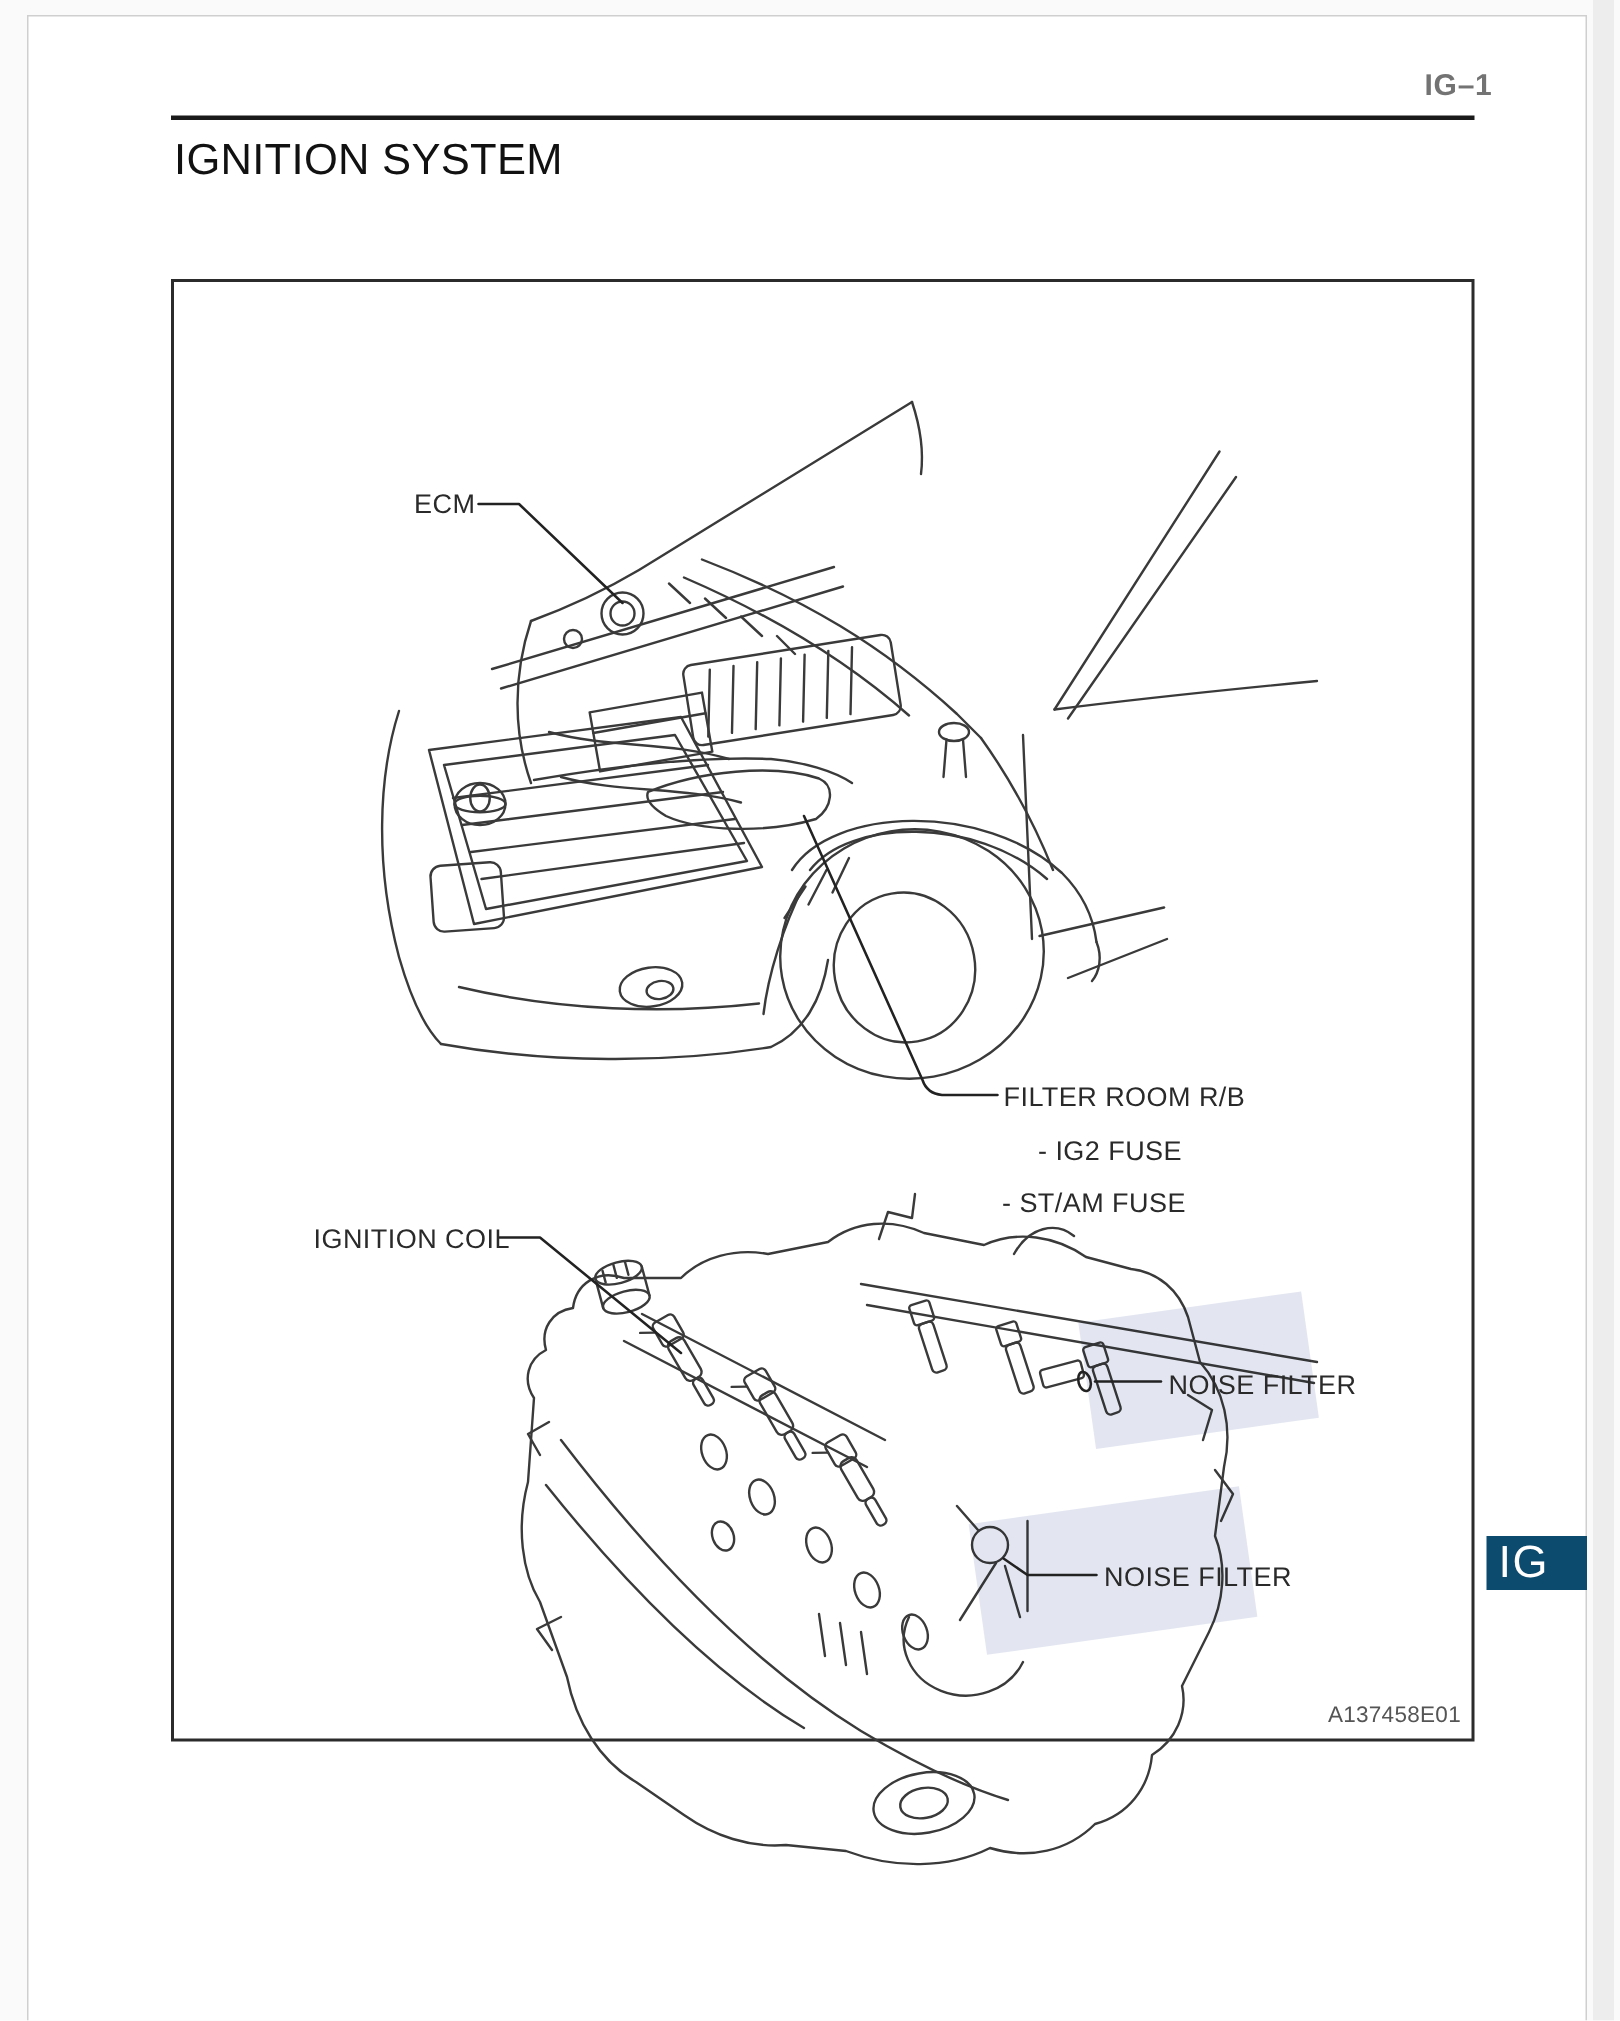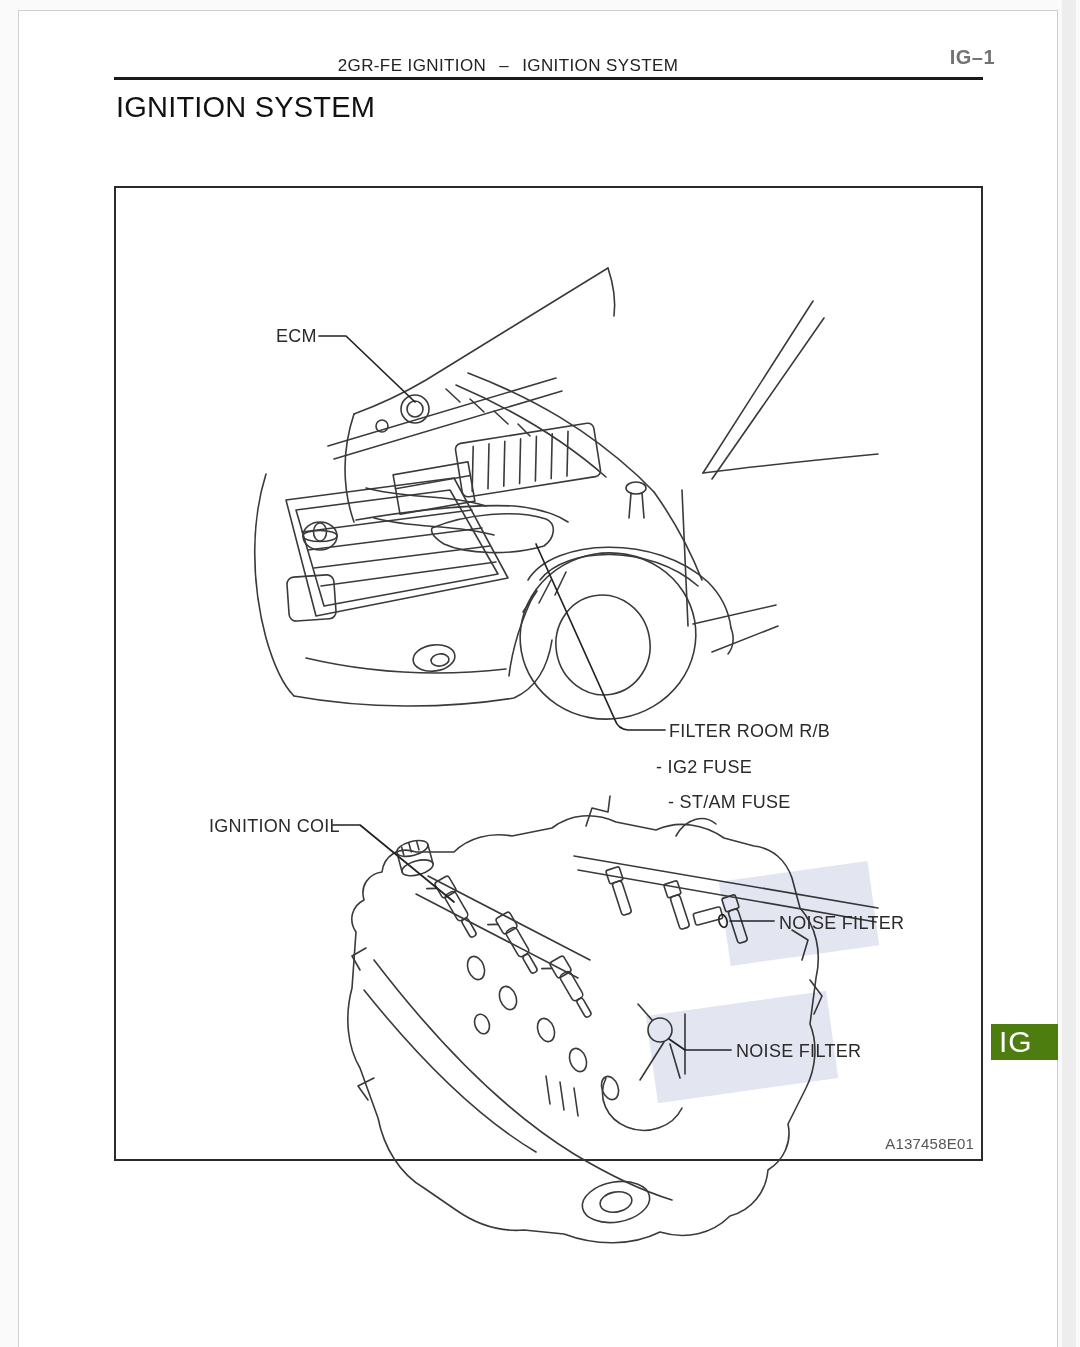--- a/index.html
+++ b/index.html
@@ -70,9 +70,6 @@
 
 <div class="page">
 
-  <div class="hdr-title">
-    <span>2GR-FE IGNITION</span><span class="sep">–</span><span>IGNITION SYSTEM</span>
-  </div>
   <div class="hdr-page">IG–1</div>
   <div class="hdr-rule"></div>
 

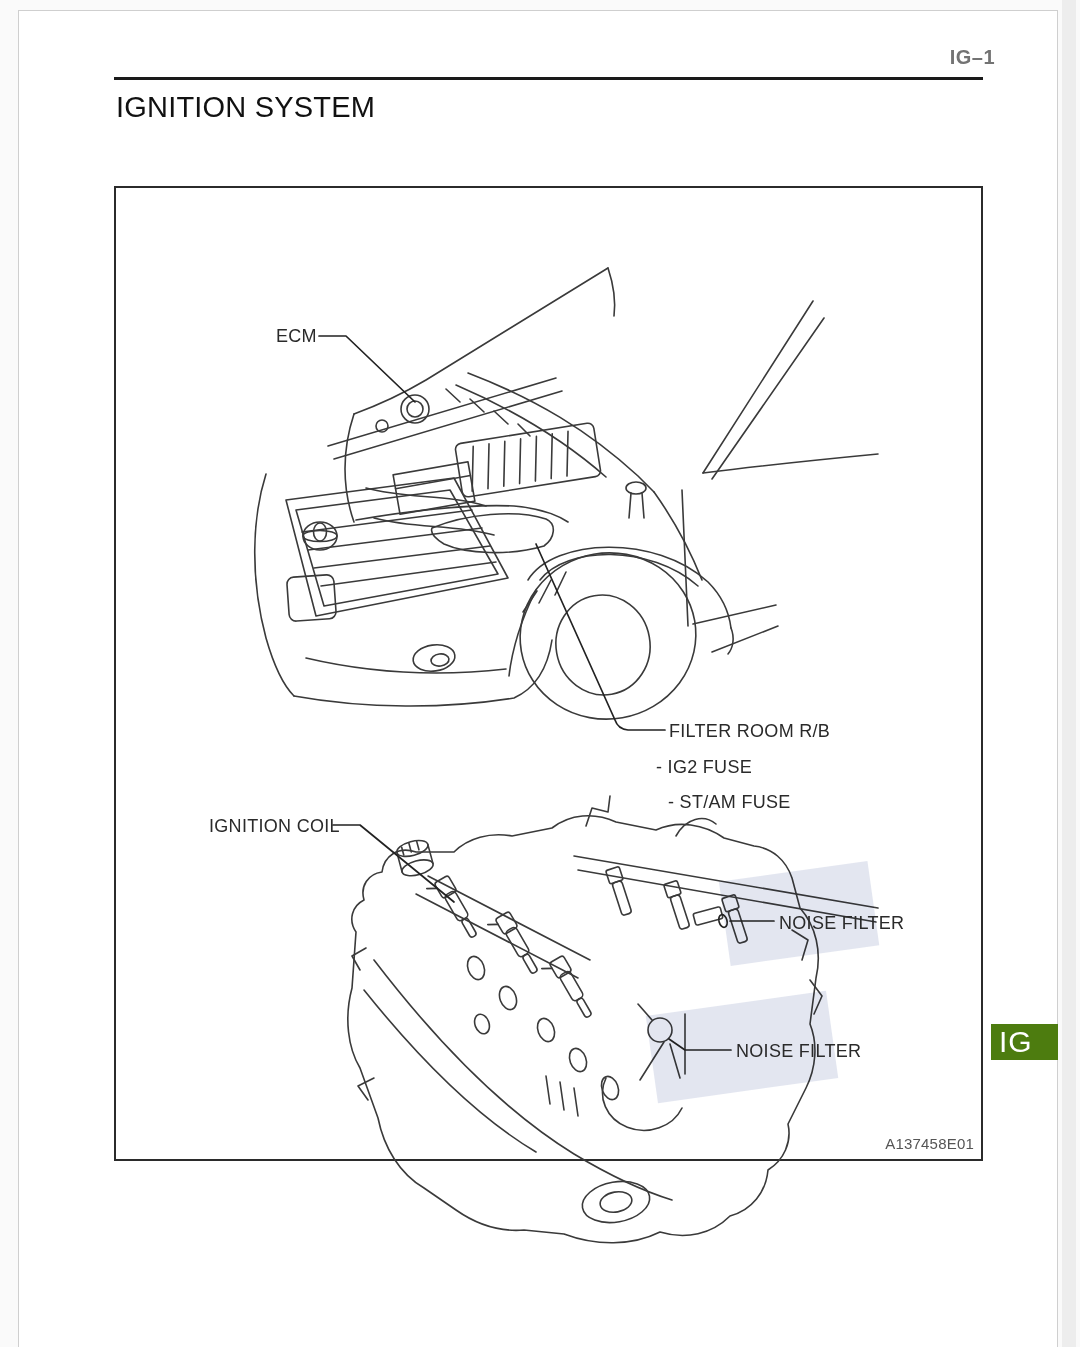--- a/index.html
+++ b/index.html
@@ -255,7 +255,7 @@
 
     <div class="fig-label" style="left:160px;top:139px;">ECM</div>
     <div class="fig-label" style="left:553px;top:534px;">FILTER ROOM R/B</div>
-    <div class="fig-label" style="left:540px;top:570px;text-align:right;">- IG2 FUSE</div>
+    <div class="fig-label" style="left:576px;top:570px;text-align:right;">- IG2 FUSE</div>
     <div class="fig-label" style="left:552px;top:605px;">- ST/AM FUSE</div>
     <div class="fig-label" style="left:93px;top:629px;">IGNITION COIL</div>
     <div class="fig-label" style="left:663px;top:726px;">NOISE FILTER</div>

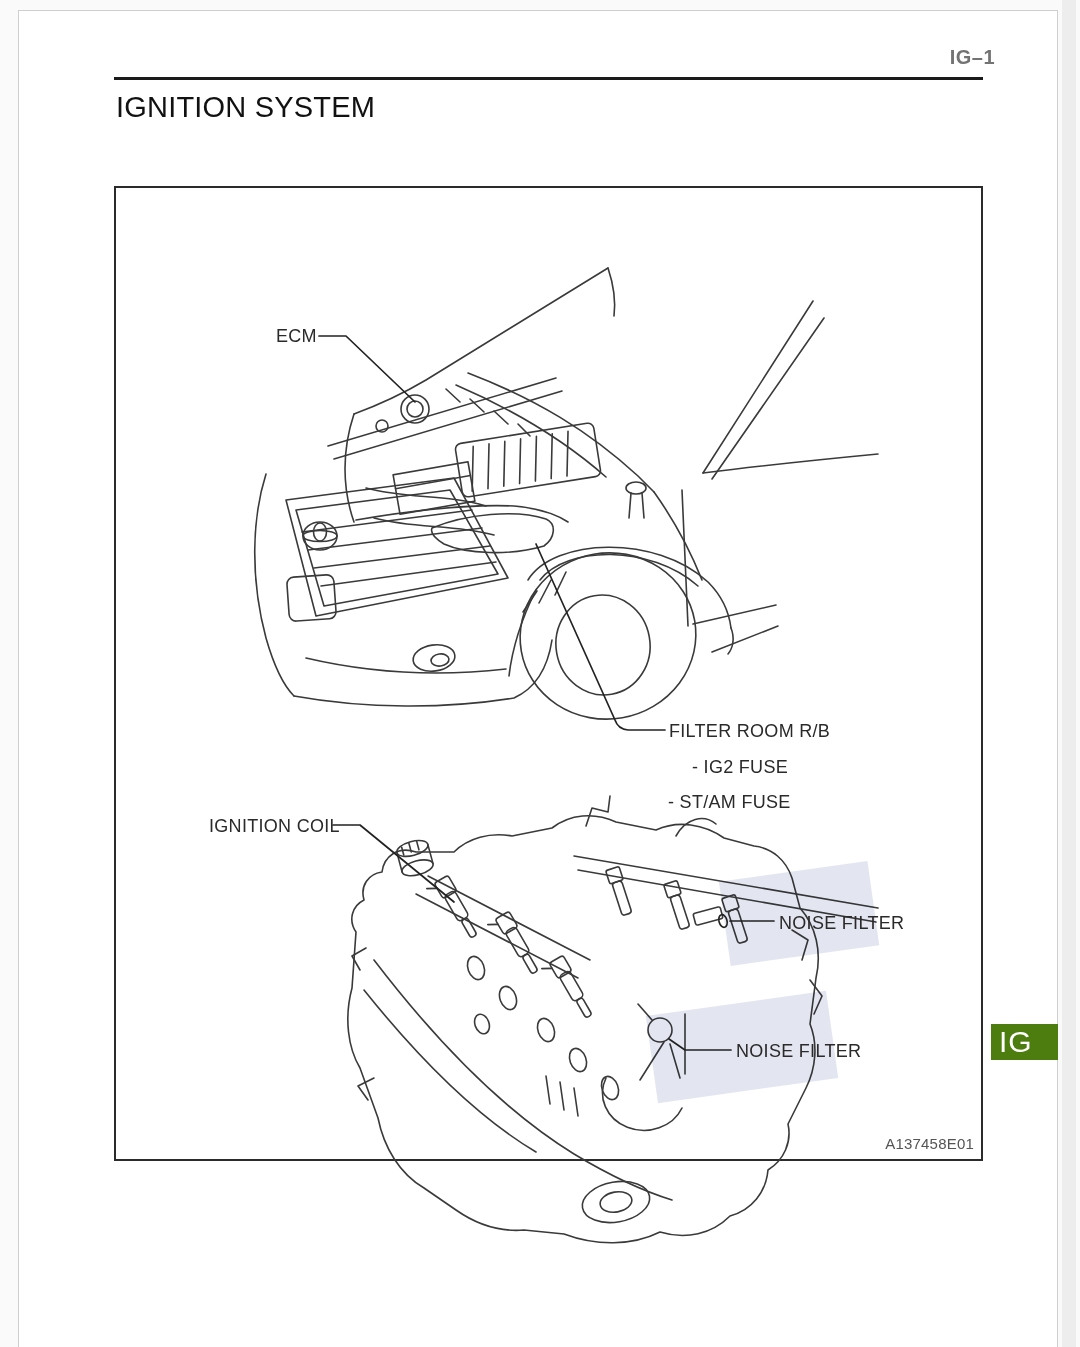--- a/index.html
+++ b/index.html
@@ -60,7 +60,7 @@
   }
   .ig-tab{
     position:absolute;left:972px;top:1013px;width:67px;height:36px;
-    background:#4d7c0f;color:#fff;
+    background:#0c4a6e;color:#fff;
     font-size:30px;line-height:35px;padding-left:8px;
     box-sizing:border-box;letter-spacing:1px;
   }

